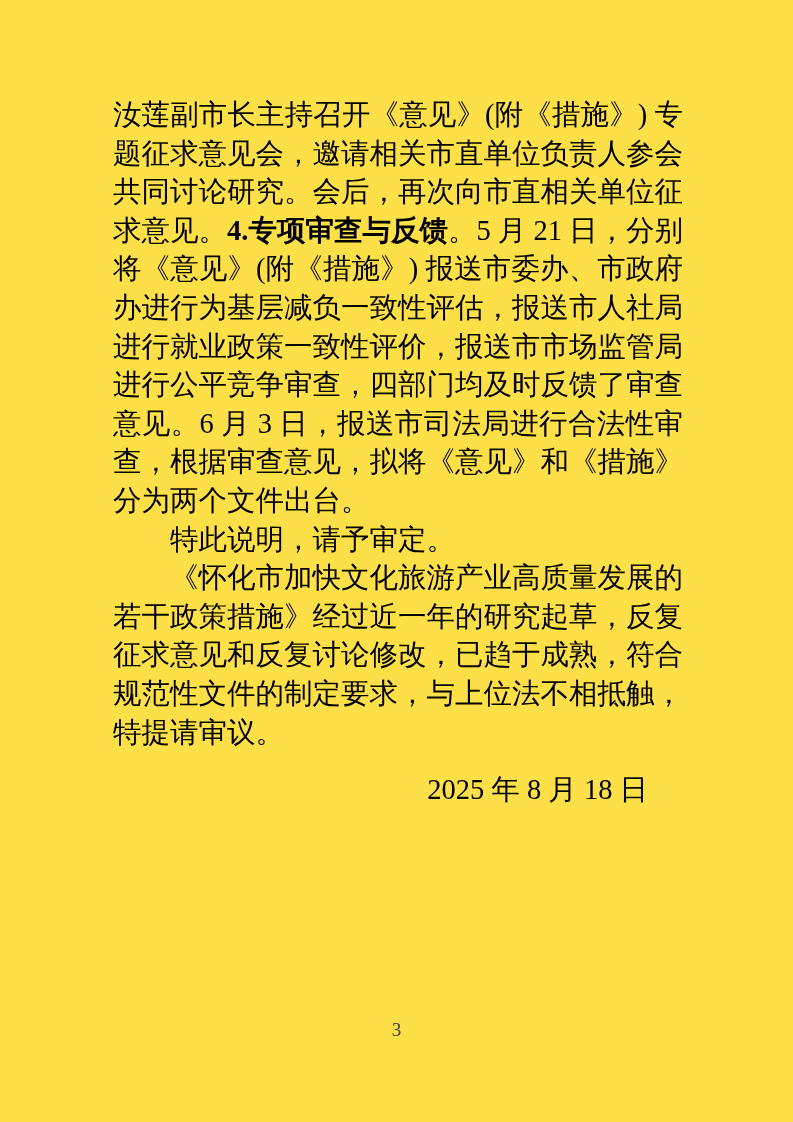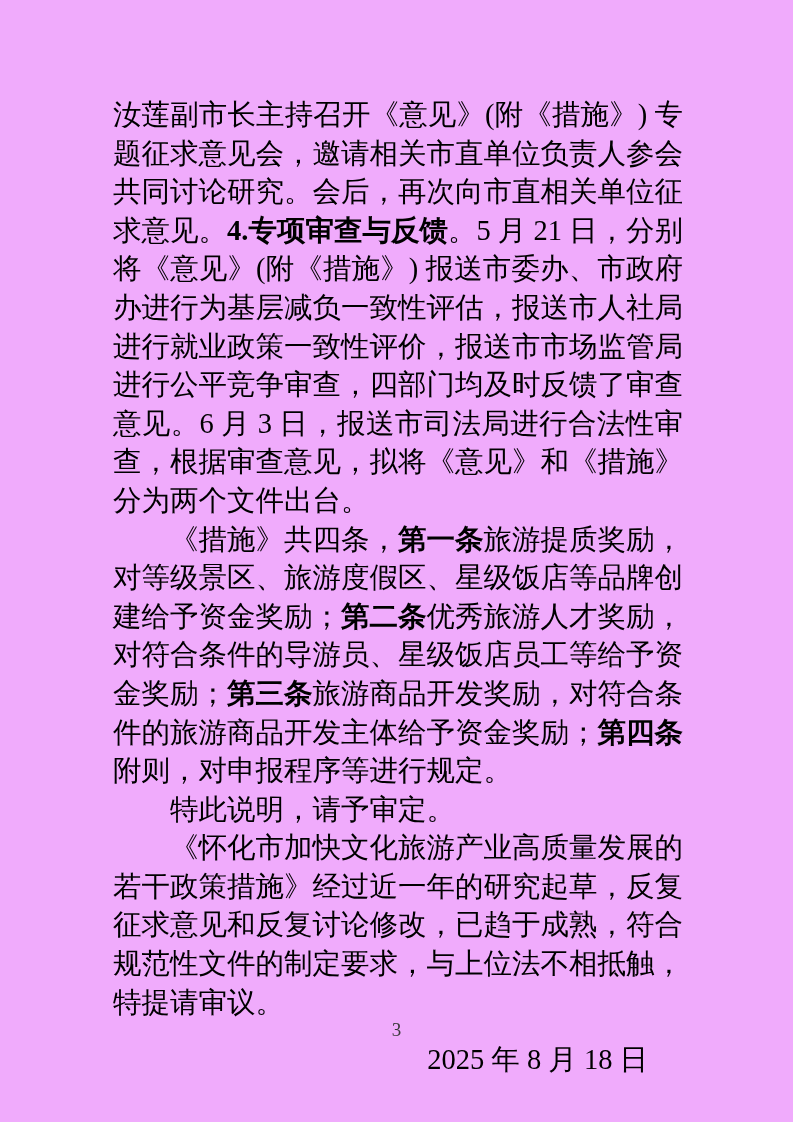--- a/index.html
+++ b/index.html
@@ -11,7 +11,7 @@
     position: relative;
     width: 793px;
     height: 1122px;
-    background: #f0abfc;
+    background: #fde047;
     overflow: hidden;
     font-family: "Liberation Serif", "DejaVu Serif", serif;
     color: #000000;

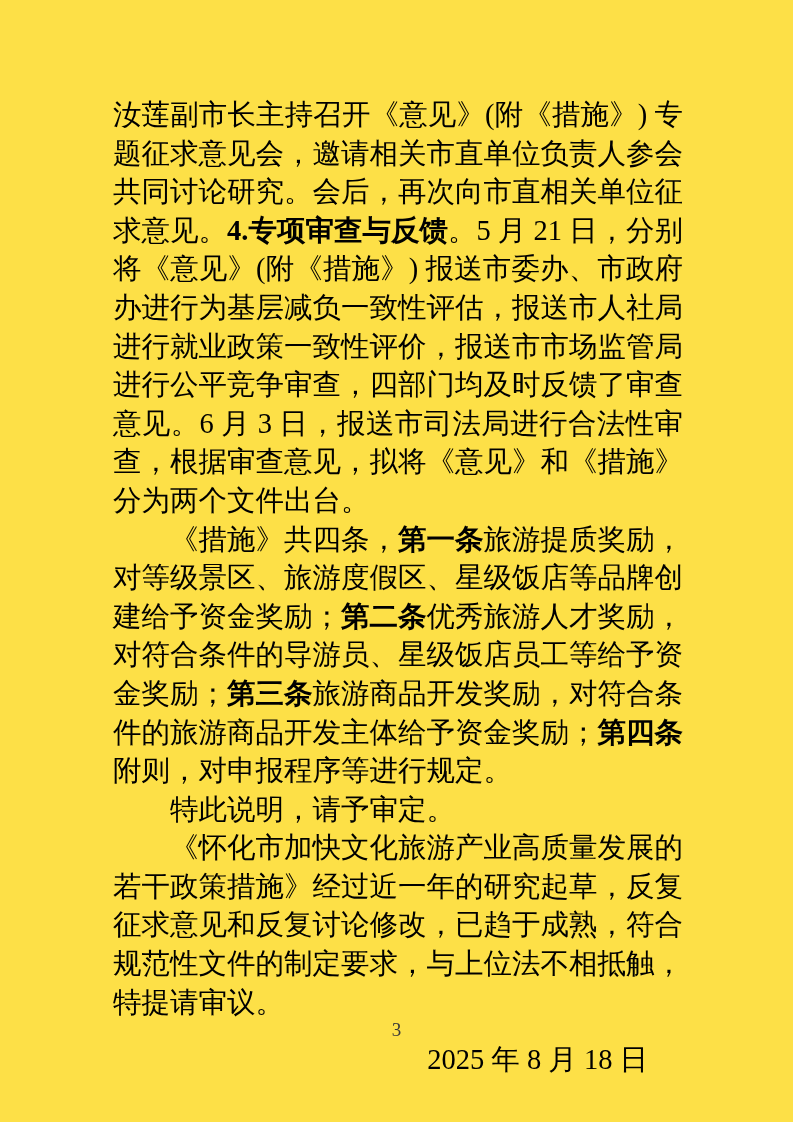--- a/index.html
+++ b/index.html
@@ -67,7 +67,6 @@
 
     <p class="indent"><span></span></p>
 
-    <p class="indent"><span>《措施》共四条，</span><span class="bold">第一条</span><span>旅游提质奖励，对等级景区、旅游度假区、星级饭店等品牌创建给予资金奖励；</span><span class="bold">第二条</span><span>优秀旅游人才奖励，对符合条件的导游员、星级饭店员工等给予资金奖励；</span><span class="bold">第三条</span><span>旅游商品开发奖励，对符合条件的旅游商品开发主体给予资金奖励；</span><span class="bold">第四条</span><span>附则，对申报程序等进行规定。</span></p>
 
     <p class="indent"><span>特此说明，请予审定。</span></p>
 

